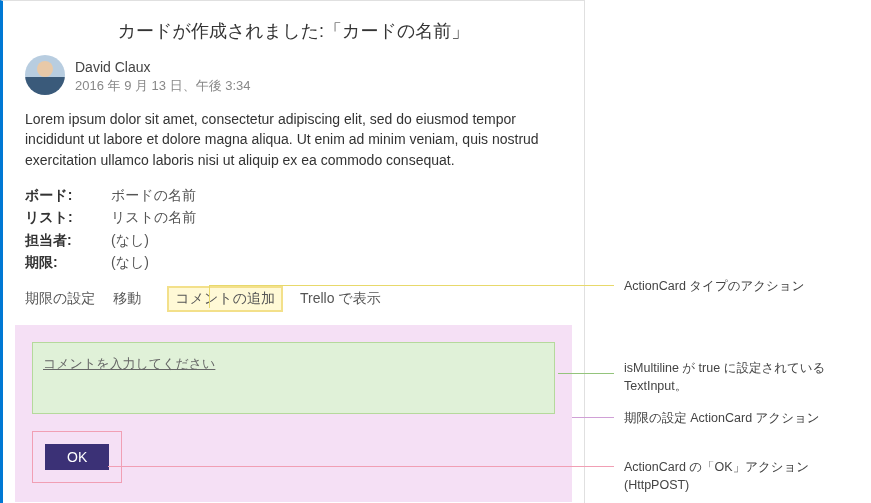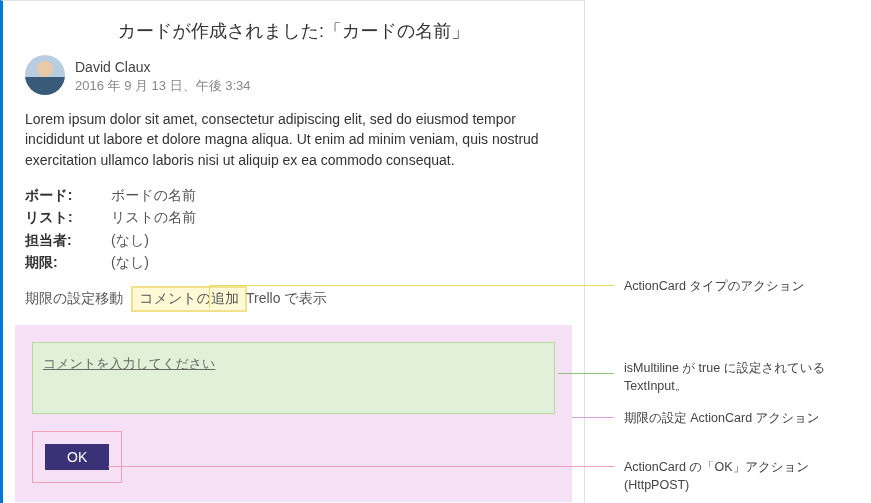--- a/index.html
+++ b/index.html
@@ -69,6 +69,7 @@
   .facts-value { color: #555; }
   .actions-row {
     display: flex;
+    gap: 18px;
     align-items: center;
     margin-bottom: 14px;
     font-size: 14px;

